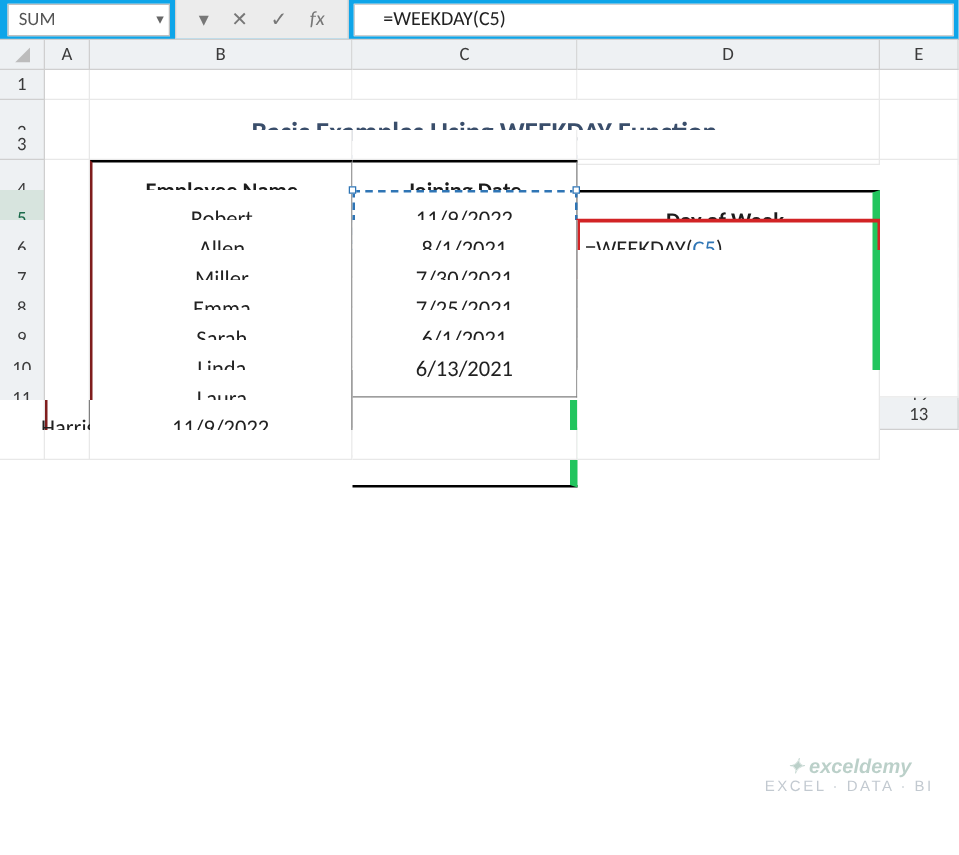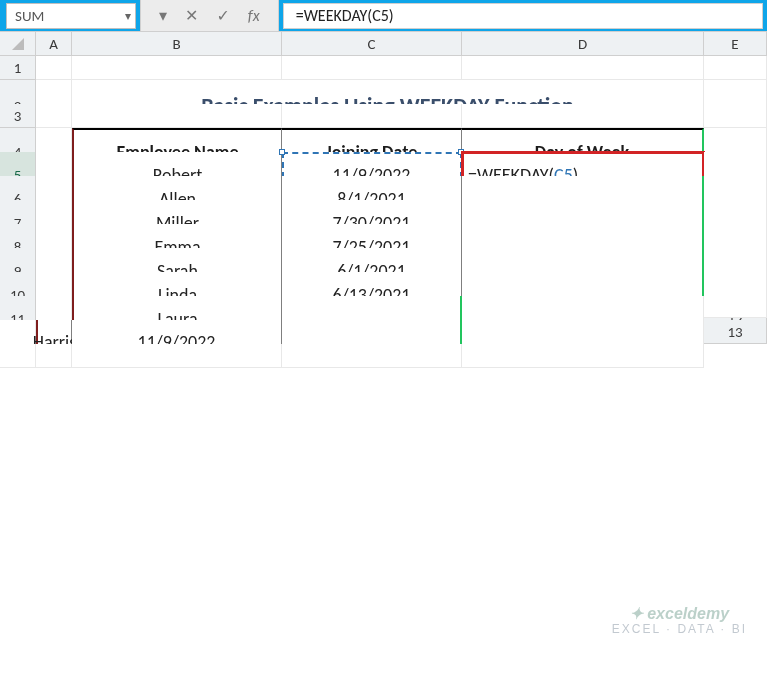--- a/index.html
+++ b/index.html
@@ -55,7 +55,7 @@
   .fx-label { font-style: italic; color: #555; font-size: 15px; }
   .formula-text {
     flex: 1;
-    padding-left: 12px;
+    padding-left: 23px;
     font-size: 16px;
     color: #222;
     background: #ffffff;

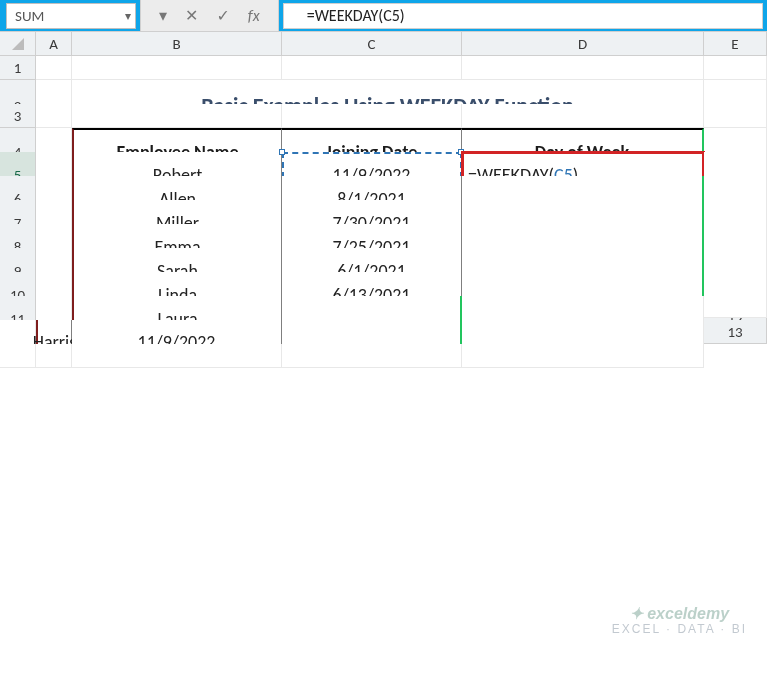--- a/index.html
+++ b/index.html
@@ -120,7 +120,7 @@
   .bt { border-top: 2px solid #000; }
   .bb { border-bottom: 2px solid #000; }
   .bl { border-left: 2px solid #7f1d1d; }
-  .br { border-right: 2px solid #22c55e; }
+  .br { border-right: 6px solid #22c55e; margin-top: 24px; }
   .b-thin-b { border-bottom: 1px solid #7f7f7f; }
   .b-thin-r { border-right: 1px solid #7f7f7f; }
 

